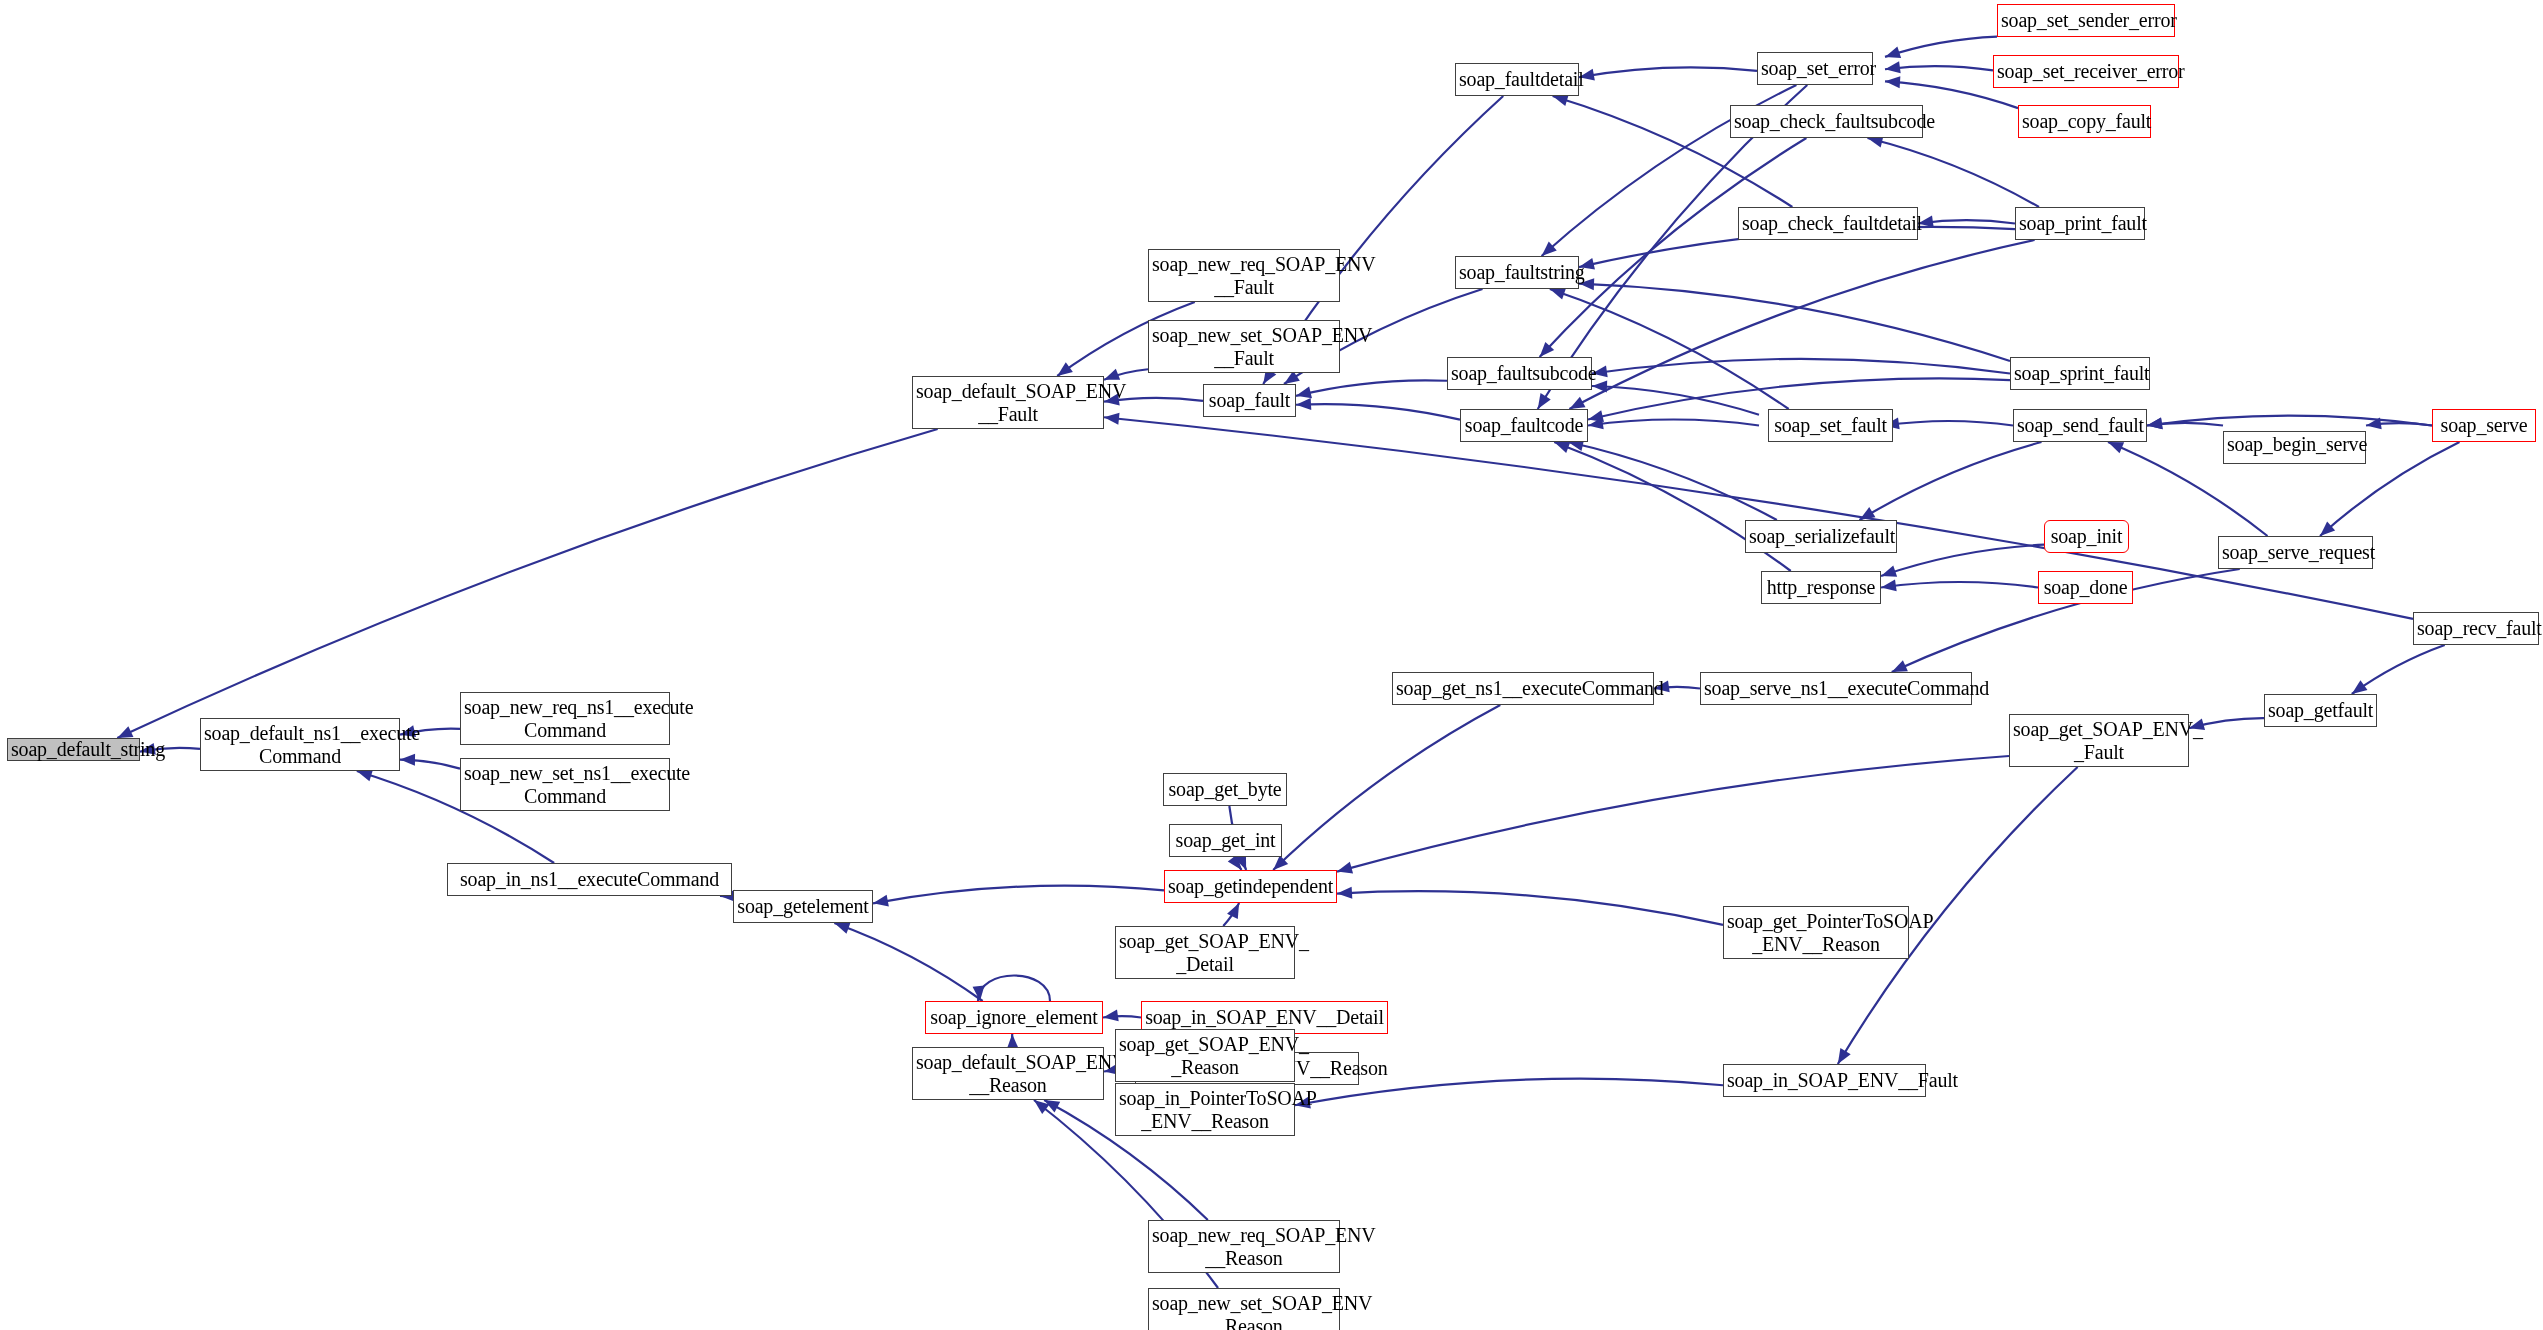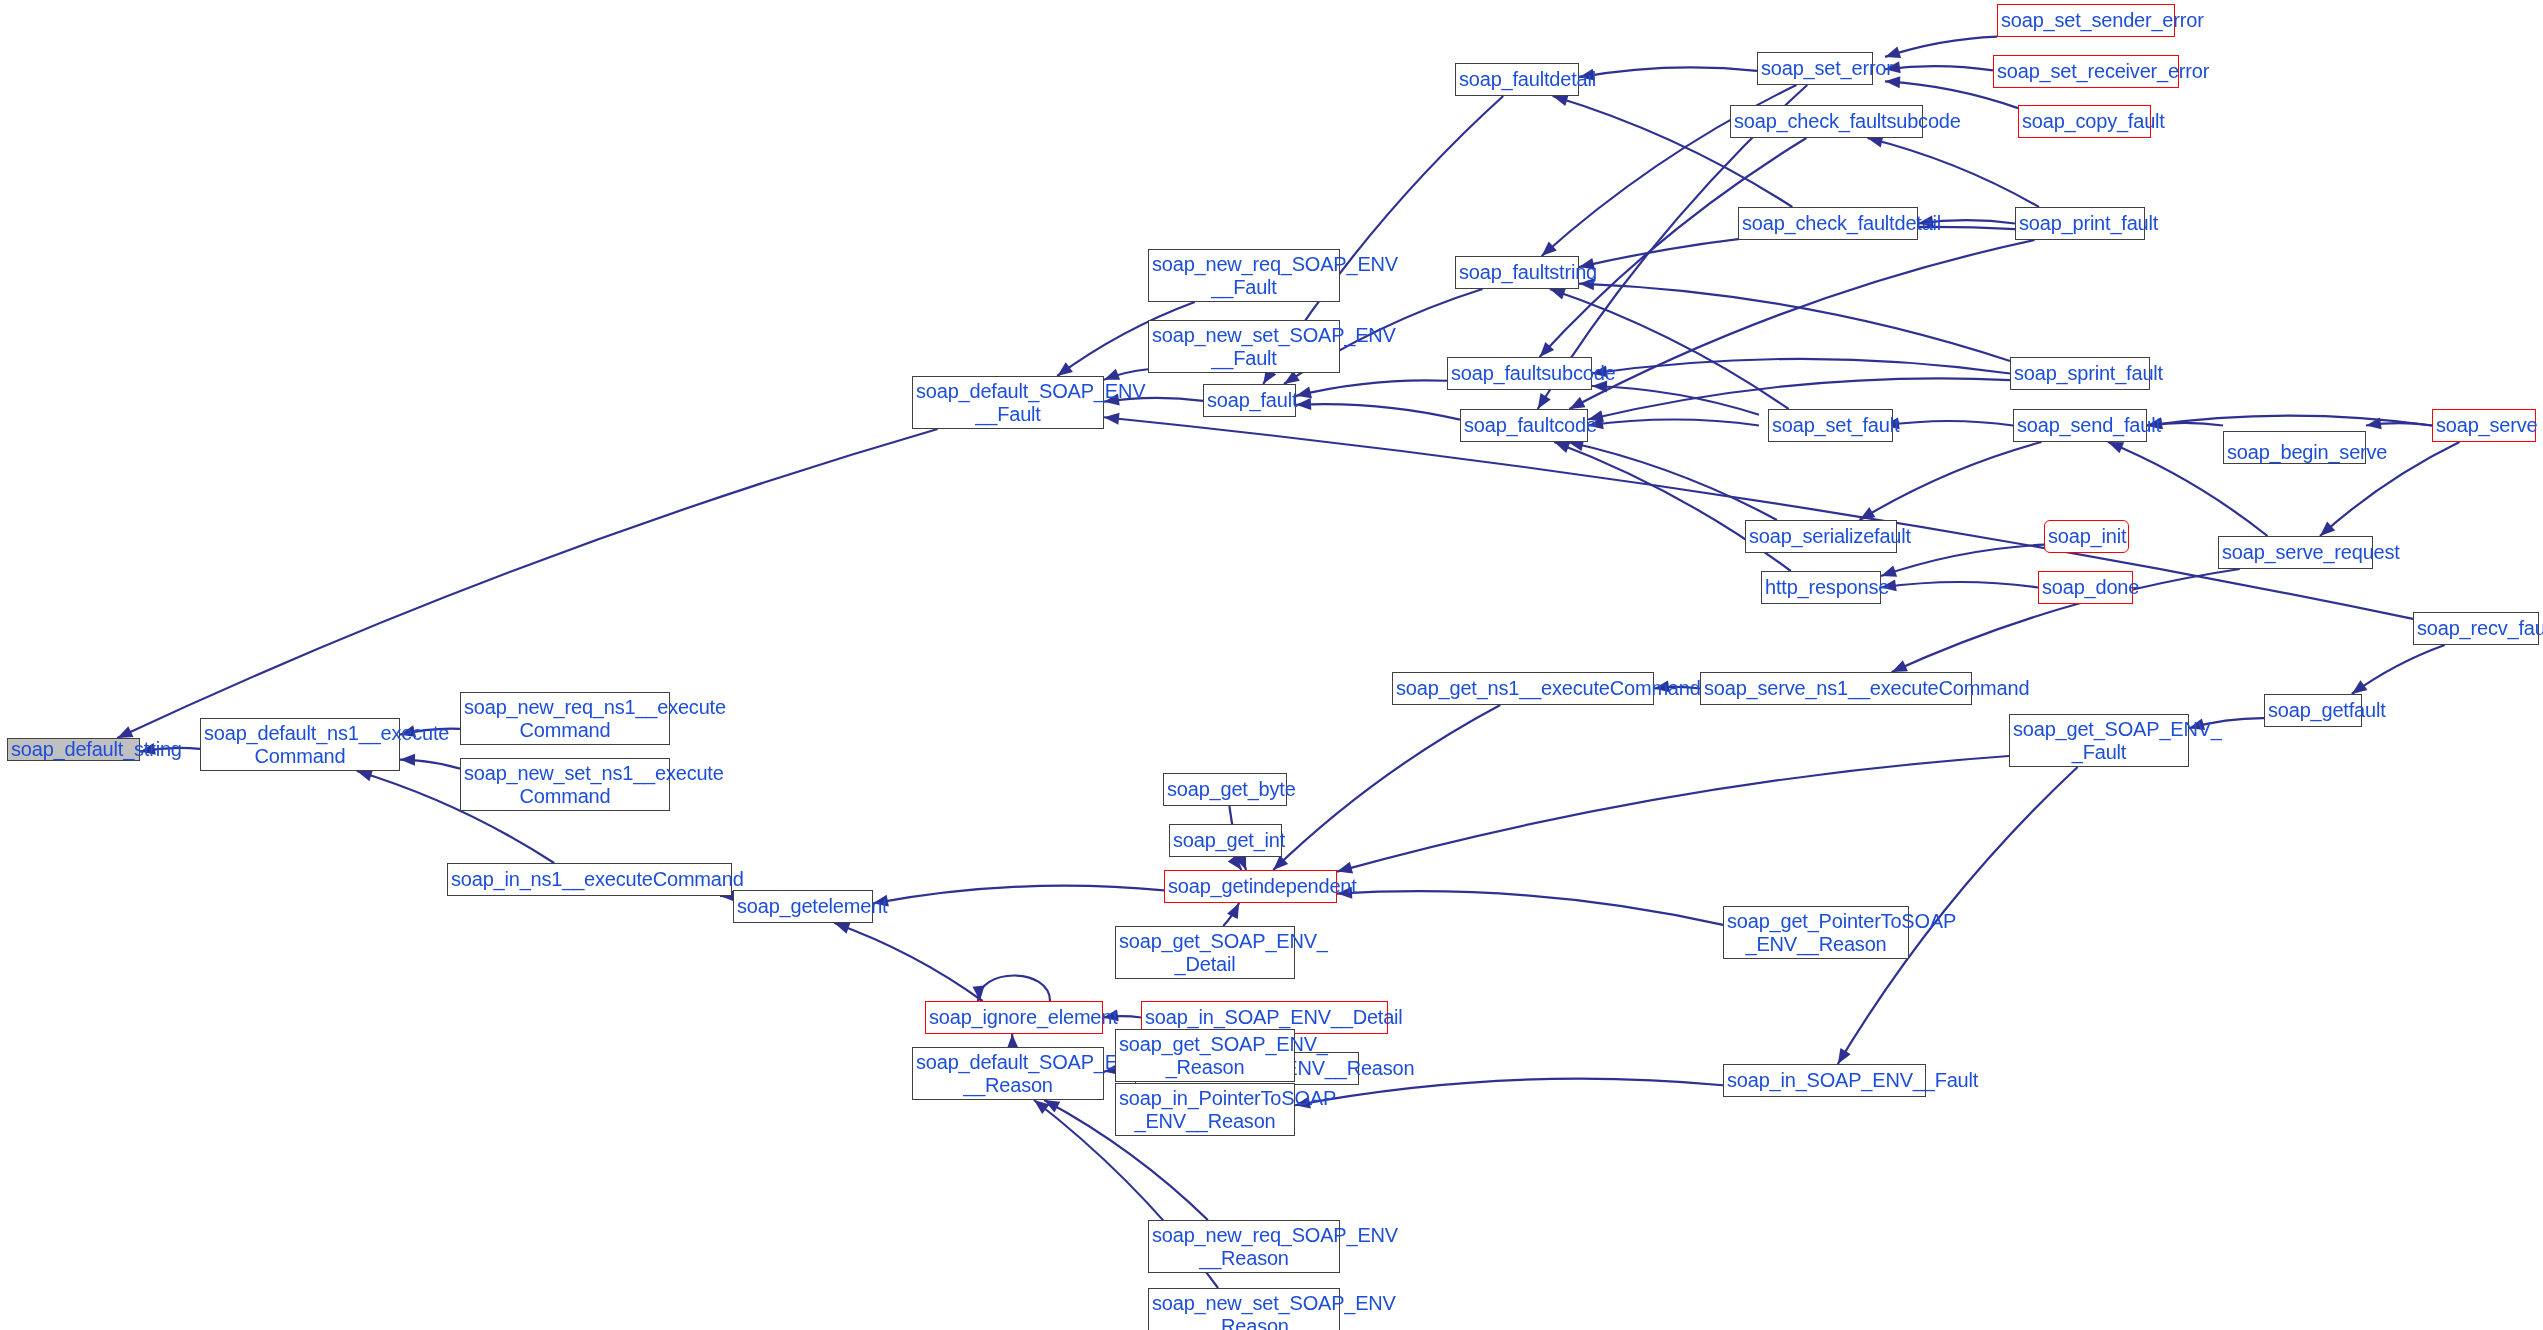--- a/index.html
+++ b/index.html
@@ -44,12 +44,13 @@
     justify-content: center;
     text-align: center;
     line-height: 1.12;
-    color: #1d4ed8;
+    color: #000000;
     font-size: 20px;
     letter-spacing: -0.2px;
     white-space: pre-line;
-    padding: 0 3px;
+    padding: 8px 3px;
     z-index: 5;
+    font-family: Liberation Serif, serif;
   }
   .node-box.red {
     border-color: #ff0000;

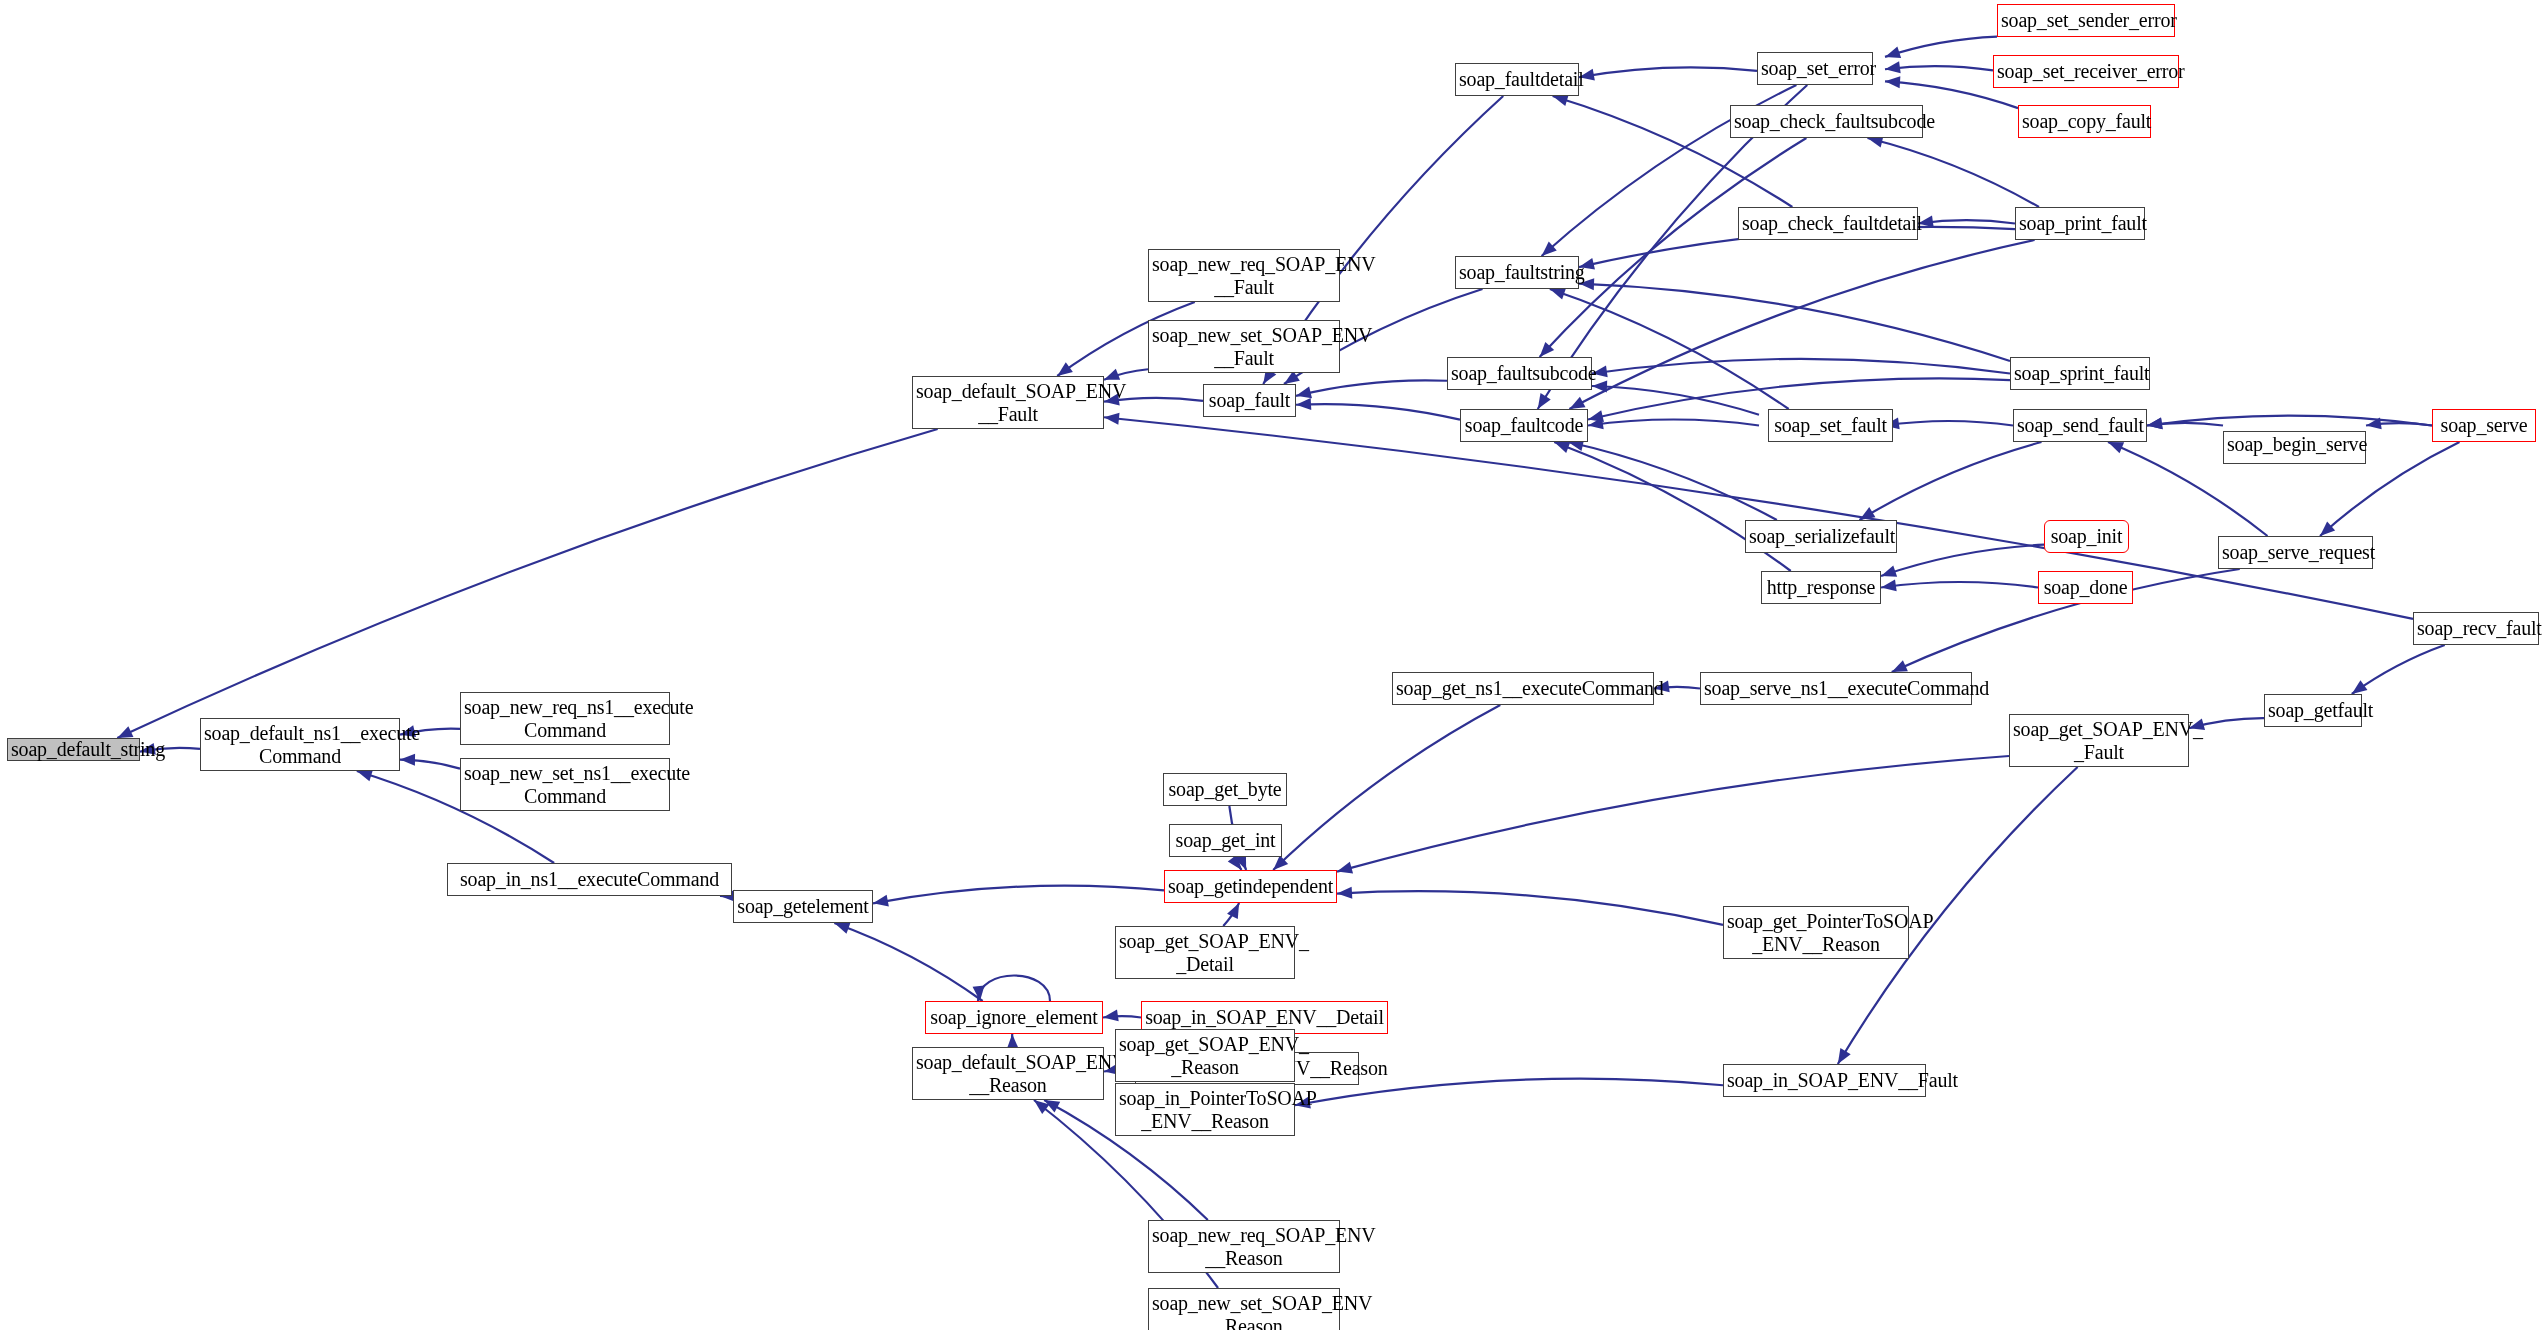--- a/index.html
+++ b/index.html
@@ -390,7 +390,7 @@
       <div class="node-box" style="left: 2218px; top: 536px; width: 155px; height: 33px;"><span class="node-label">soap_serve_request</span></div>
       <div class="node-box red" style="left: 2432px; top: 409px; width: 104px; height: 33px;"><span class="node-label">soap_serve</span></div>
       <div class="node-box" style="left: 2413px; top: 612px; width: 126px; height: 33px;"><span class="node-label">soap_recv_fault</span></div>
-      <div class="node-box" style="left: 2264px; top: 694px; width: 98px; height: 33px;"><span class="node-label">soap_getfault</span></div>
+      <div class="node-box" style="left: 2264px; top: 694px; width: 113px; height: 33px;"><span class="node-label">soap_getfault</span></div>
       <div class="node-box" style="left: 2009px; top: 714px; width: 180px; height: 53px;"><span class="node-label">soap_get_SOAP_ENV_
 _Fault</span></div>
       <div class="node-box" style="left: 1392px; top: 672px; width: 262px; height: 33px;"><span class="node-label">soap_get_ns1__executeCommand</span></div>

